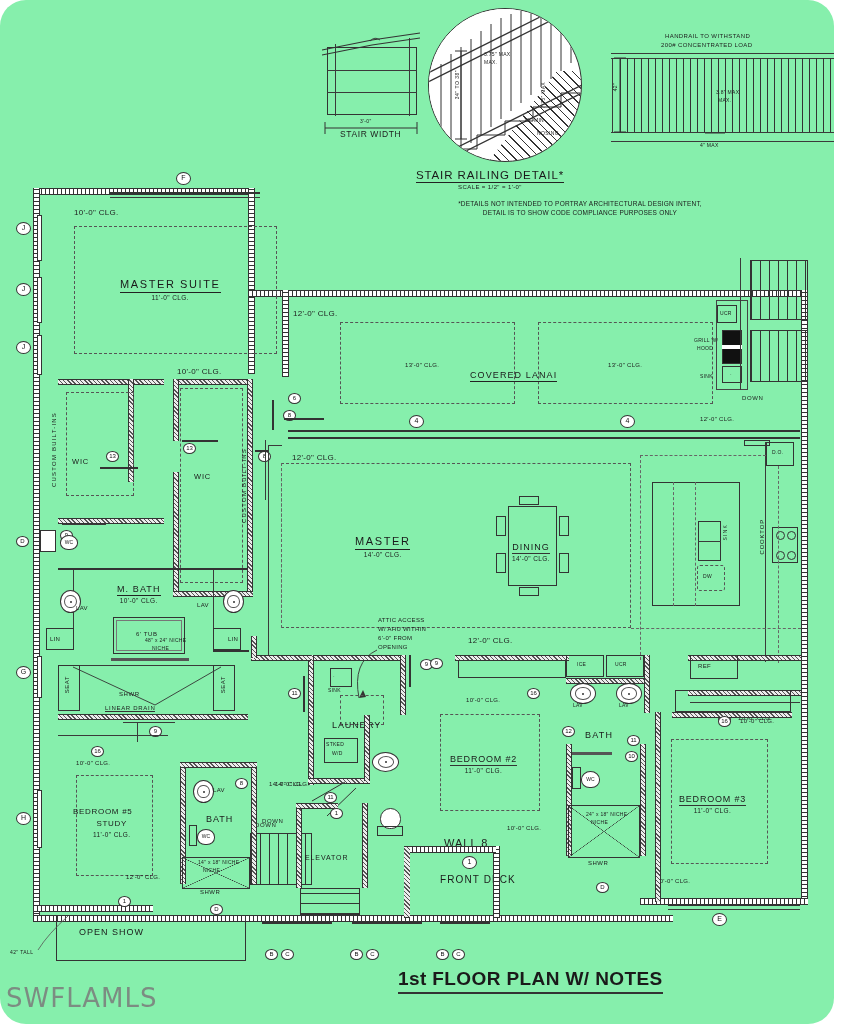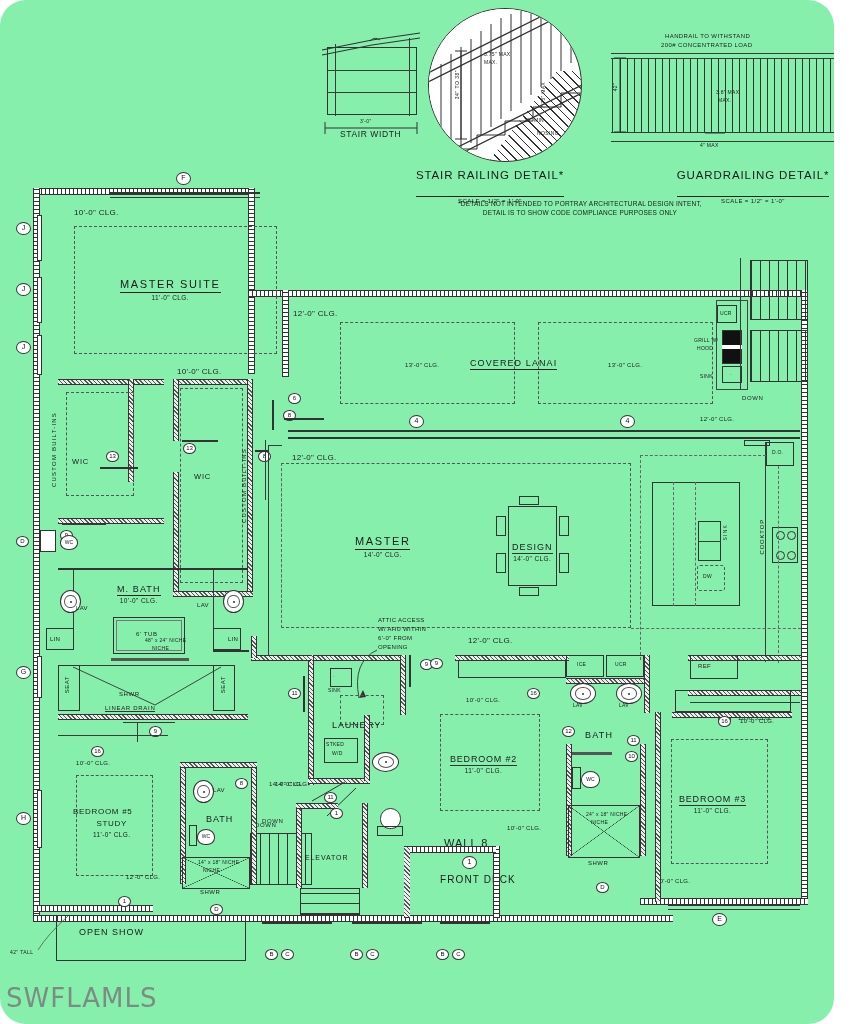--- a/index.html
+++ b/index.html
@@ -157,7 +157,7 @@
   }
   .dtitle .t1{
     font-size:11.5px;letter-spacing:.9px;border-bottom:1px solid #222;
-    display:inline-block;padding-bottom:15px;
+    display:inline-block;padding-bottom:1px;
   }
   .dtitle .t2{font-size:6px;letter-spacing:.4px;display:block;margin-top:1px;}
   .note{

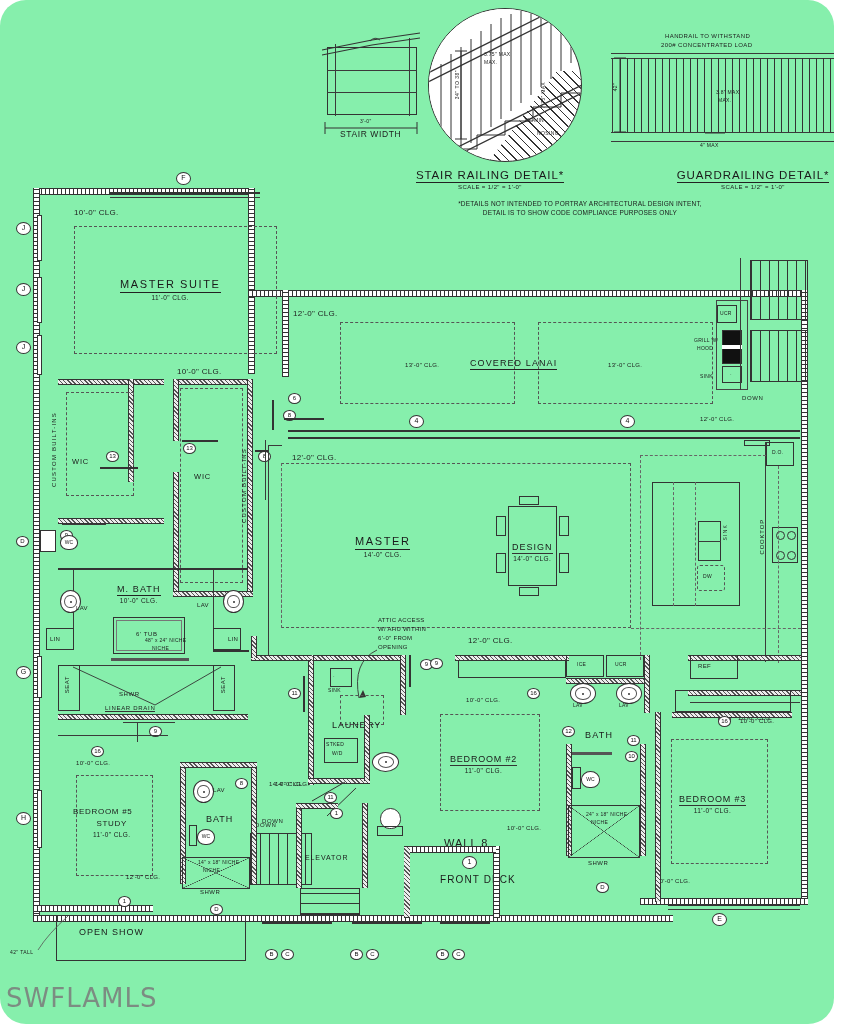--- a/index.html
+++ b/index.html
@@ -283,10 +283,6 @@
     <div class="lbl micro" style="left:700px;top:143px;">4" MAX</div>
   </div>
 
-  <div class="dtitle" style="left:653px;top:165px;width:200px;">
-    <span class="t1">GUARDRAILING DETAIL*</span>
-    <span class="t2">SCALE = 1/2" = 1'-0"</span>
-  </div>
 
   <div class="note" style="left:400px;top:200px;width:360px;">
     <div>*DETAILS NOT INTENDED TO PORTRAY ARCHITECTURAL DESIGN INTENT,</div>

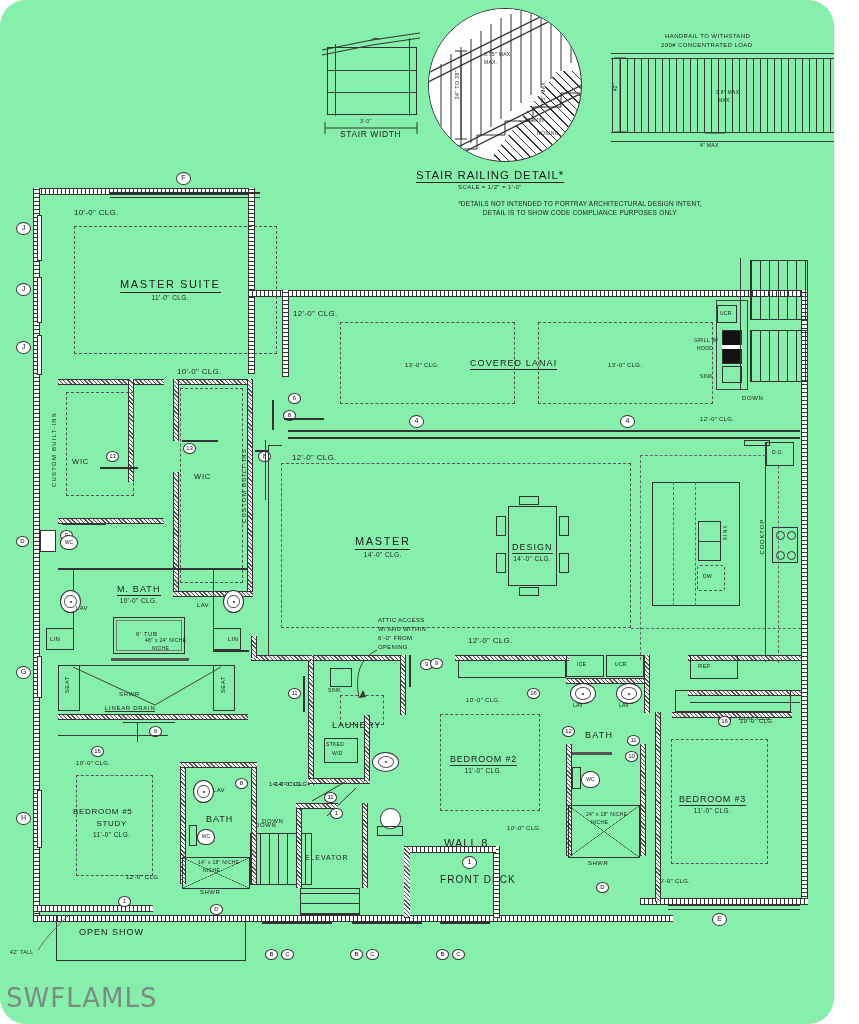--- a/index.html
+++ b/index.html
@@ -400,7 +400,7 @@
   <div class="dash" style="left:538px;top:322px;width:175px;height:82px;"></div>
   <div class="lbl tiny" style="left:405px;top:362px;">13'-0" CLG.</div>
   <div class="lbl tiny" style="left:608px;top:362px;">13'-0" CLG.</div>
-  <div class="room small" style="left:470px;top:352px;">
+  <div class="room small" style="left:470px;top:364px;">
     <span class="rname">COVERED LANAI</span>
   </div>
   <div class="hatchv" style="left:282px;top:290px;height:87px;"></div>

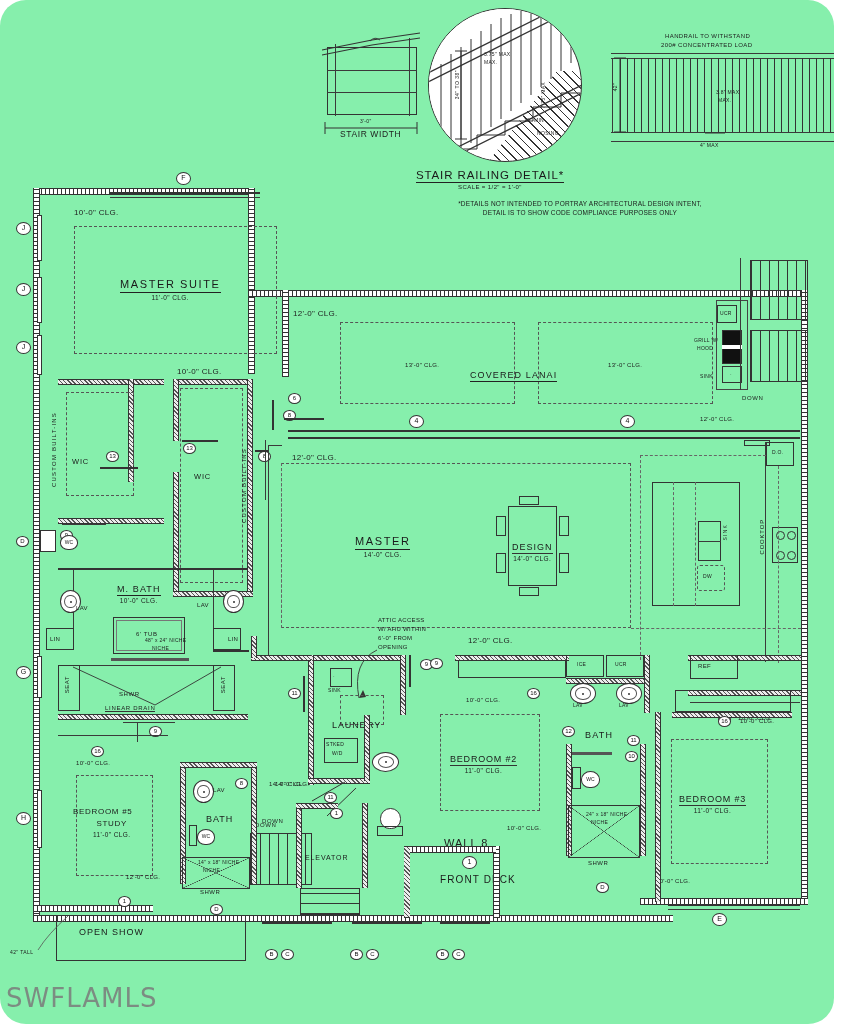--- a/index.html
+++ b/index.html
@@ -445,7 +445,7 @@
   <div class="box" style="left:559px;top:516px;width:10px;height:20px;"></div>
   <div class="box" style="left:559px;top:553px;width:10px;height:20px;"></div>
   <div class="room xs" style="left:512px;top:536px;">
-    <span class="rname" style="font-size:9px;letter-spacing:1px;border-bottom:1px solid #333;">DESIGN</span>
+    <span class="rname" style="font-size:9px;letter-spacing:1px;border-bottom:1px solid #333;">DINING</span>
     <span class="rclg">14'-0" CLG.</span>
   </div>
 

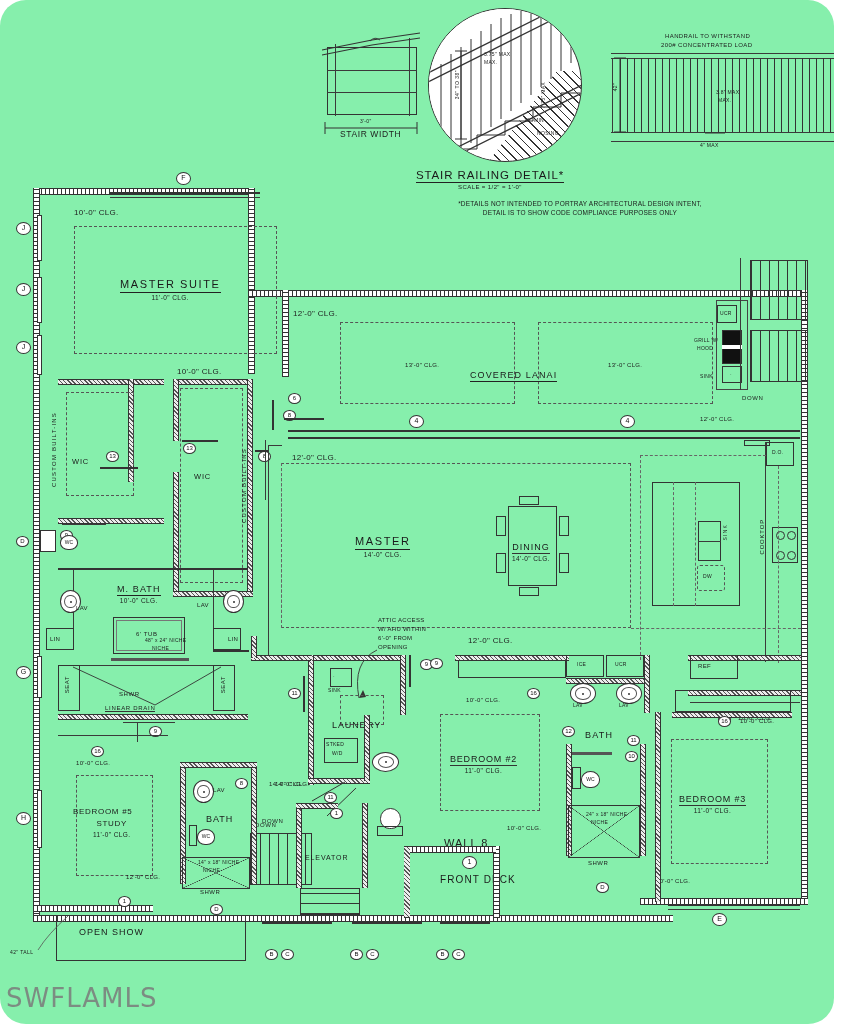--- a/index.html
+++ b/index.html
@@ -656,6 +656,7 @@
   <div class="box" style="left:744px;top:440px;width:26px;height:6px;"></div>
   <div class="frmh" style="left:404px;top:846px;width:6px;height:72px;"></div>
 
+  <div id="plan-title" style="left:398px;top:968px;">1st FLOOR PLAN W/ NOTES</div>
   <div id="watermark" style="left:6px;top:983px;">SWFLAMLS</div>
 
 </div>

